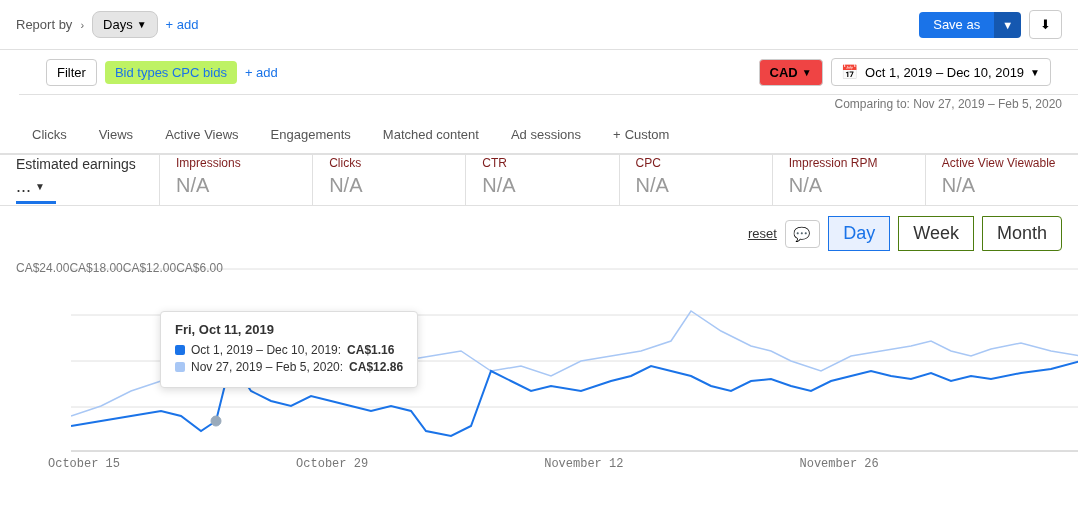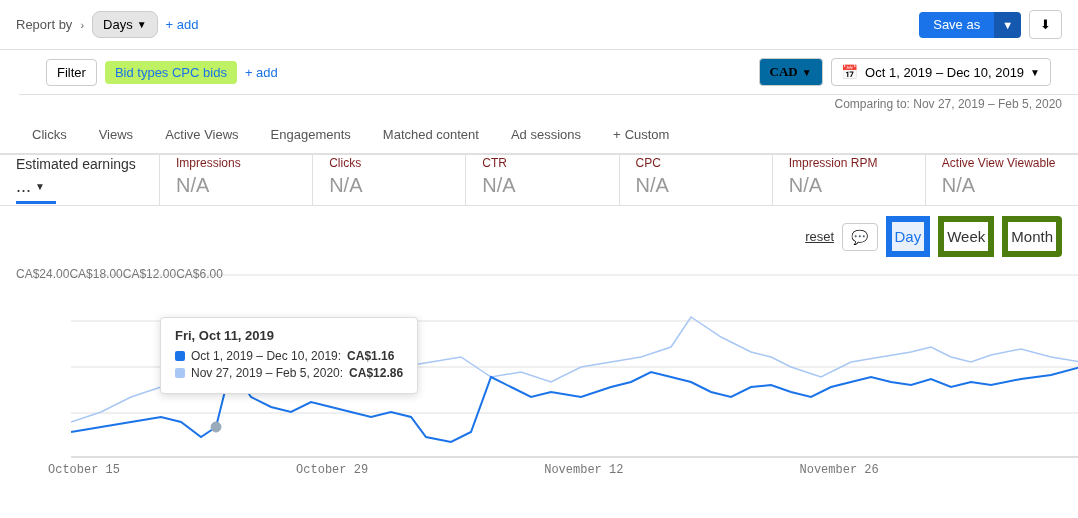--- a/index.html
+++ b/index.html
@@ -46,8 +46,8 @@
     .filter-add { color: #1a73e8; font-size: 13px; cursor: pointer; }
     .filter-right { margin-left: auto; display: flex; align-items: center; gap: 8px; }
     .cad-btn {
-      background: #0369a1; border: 1px solid #ccc; border-radius: 4px;
-      padding: 5px 10px; font-size: 13px; cursor: pointer; display: flex; align-items: center; gap: 4px; font-weight: bold; font-family: Liberation Serif, serif;
+      background: #ef4444; border: 1px solid #ccc; border-radius: 4px;
+      padding: 5px 10px; font-size: 13px; cursor: pointer; display: flex; align-items: center; gap: 4px; font-weight: bold;
     }
     .date-btn {
       background: #fff; border: 1px solid #ccc; border-radius: 4px;

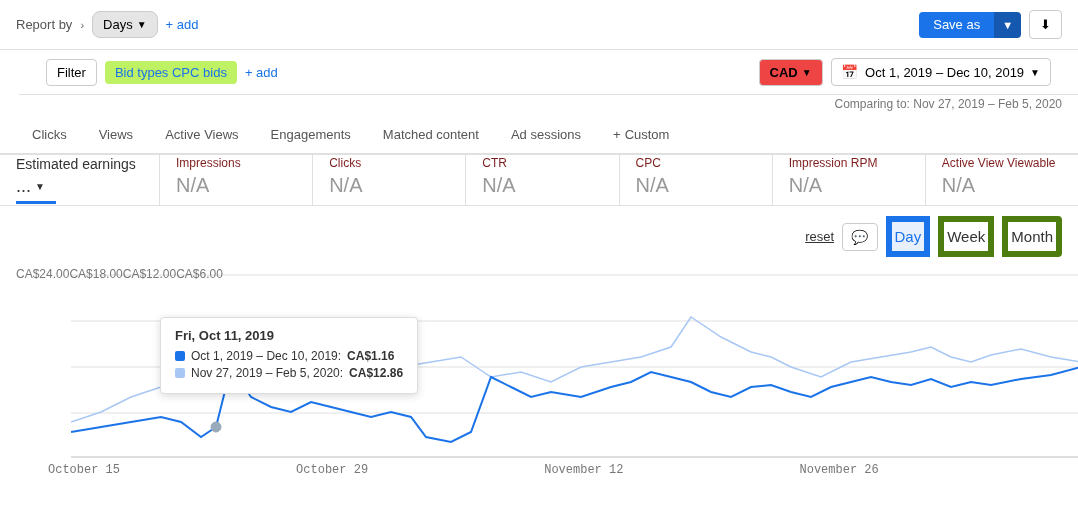--- a/index.html
+++ b/index.html
@@ -96,8 +96,8 @@
       padding: 5px 8px; cursor: pointer; font-size: 14px;
     }
     .period-btn {
-      background: #fff; border: 6px solid #4d7c0f; border-radius: 0;
-      padding: 6px 3px; font-size: 15px; cursor: pointer; color: #333;
+      background: #fff; border: 1px solid #4d7c0f; border-radius: 0;
+      padding: 6px 14px; font-size: 18px; cursor: pointer; color: #333;
     }
     .period-btn:first-of-type { border-radius: 4px 0 0 4px; }
     .period-btn:last-of-type { border-radius: 0 4px 4px 0; }

